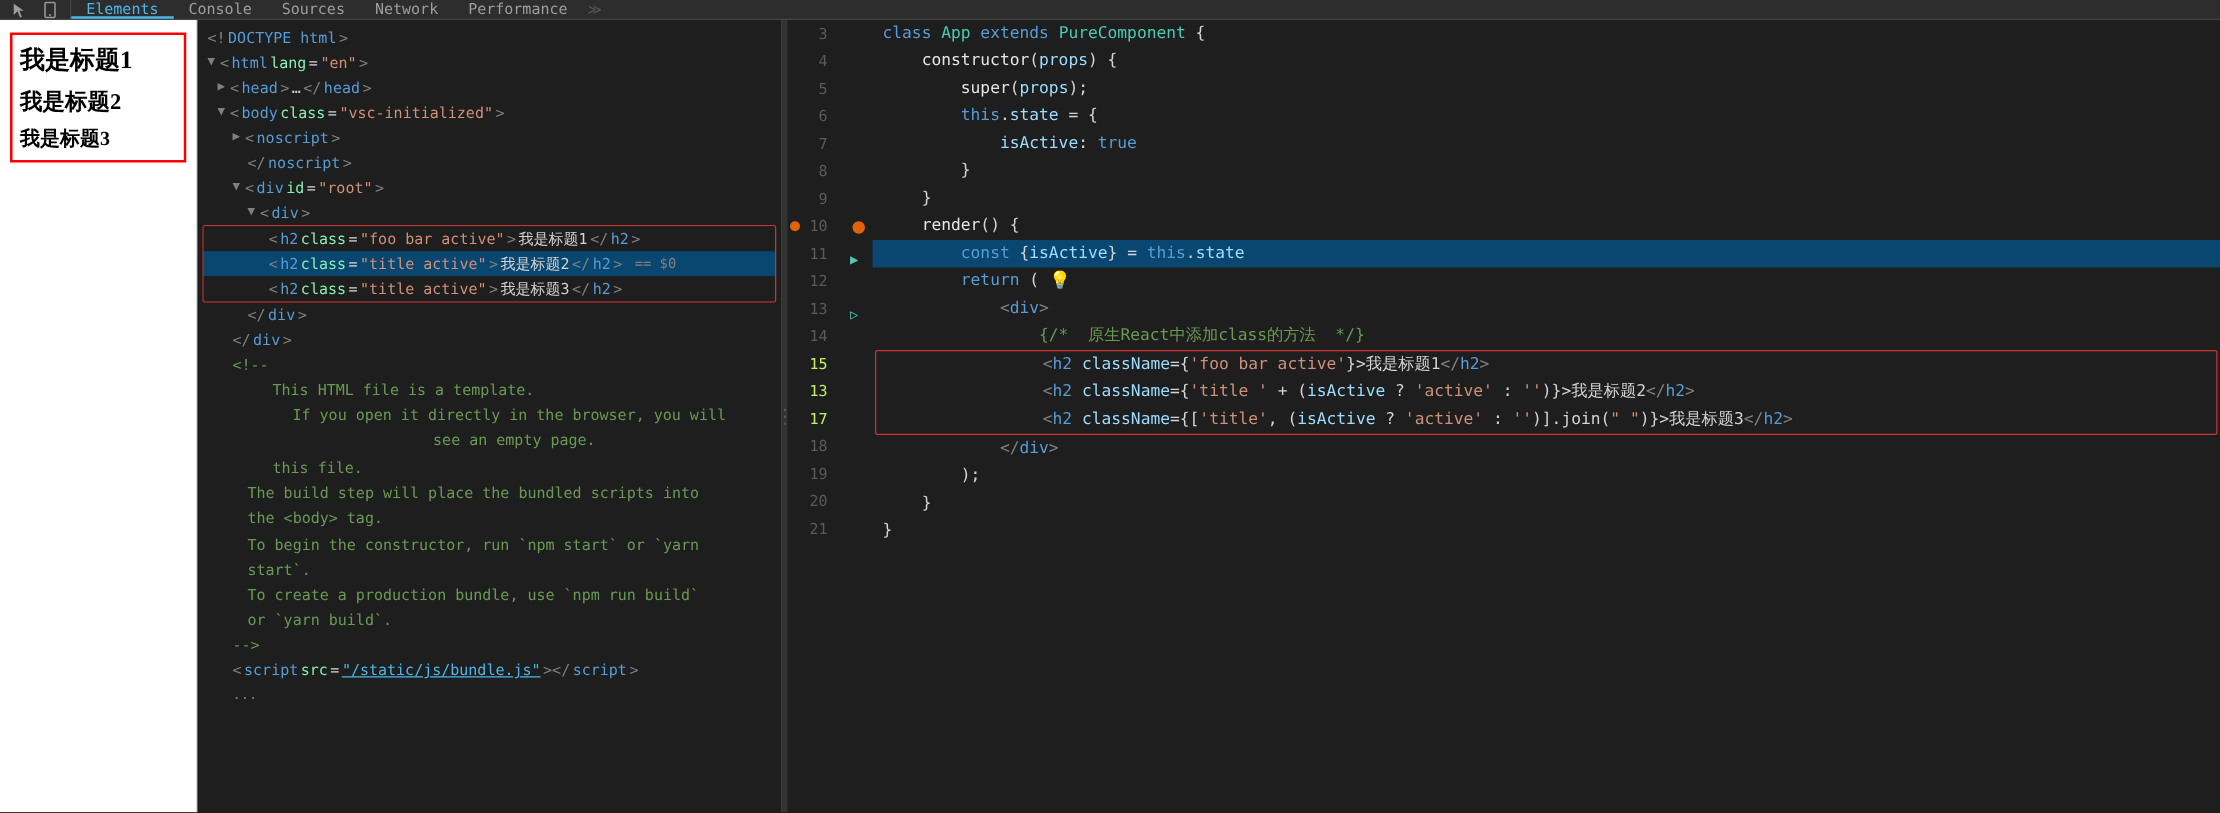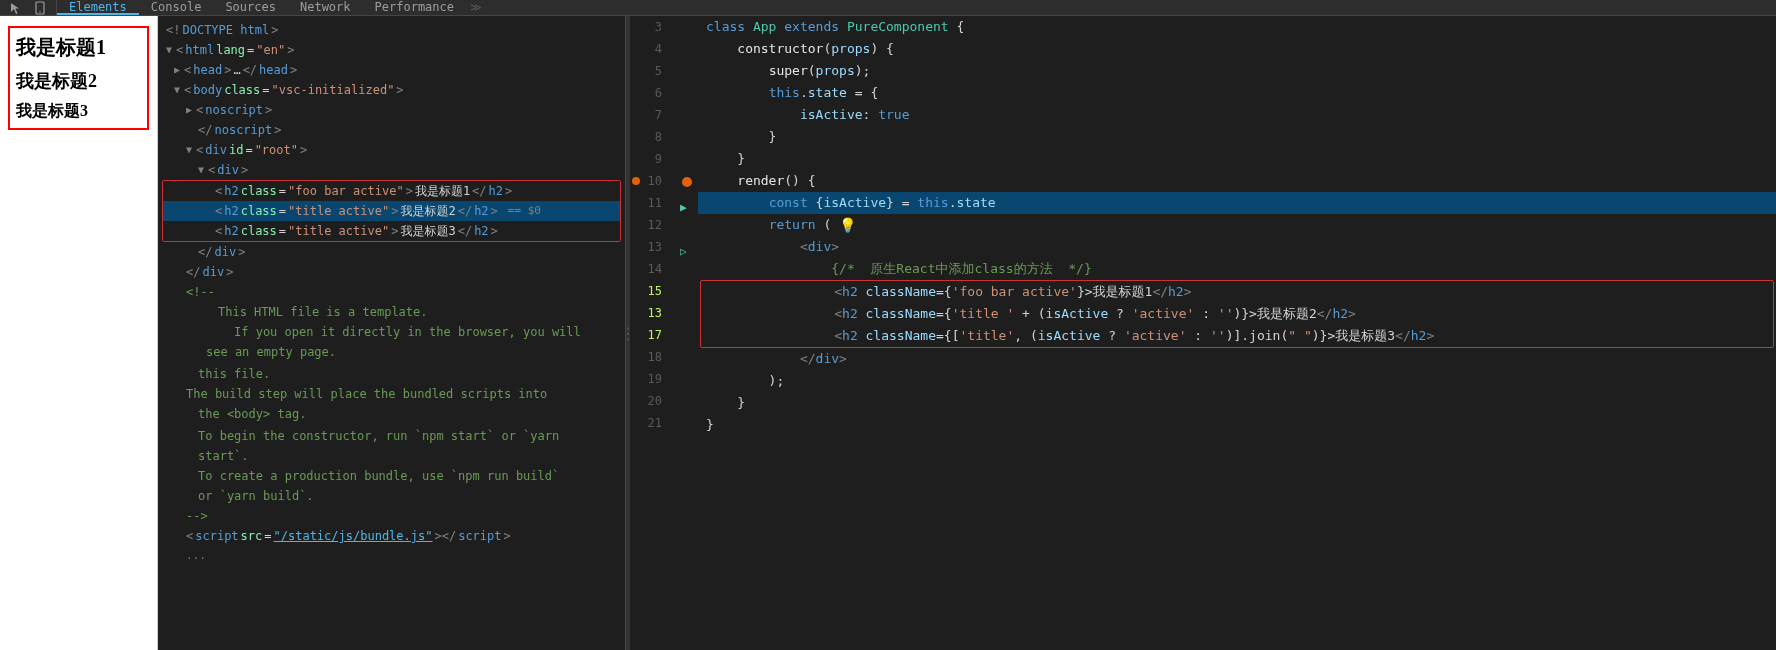--- a/index.html
+++ b/index.html
@@ -366,7 +366,7 @@
     <div class="dom-line" style="padding-left: 40px; margin-left: 36px;">
       <span class="comment-block">    If you open it directly in the browser, you will</span>
     </div>
-    <div class="dom-line" style="padding-left: 48px;">
+    <div class="dom-line" style="padding-left: 48px; justify-content: center;">
       <span class="comment-block">see an empty page.</span>
     </div>
     <div class="dom-line" style="padding-left: 40px;">

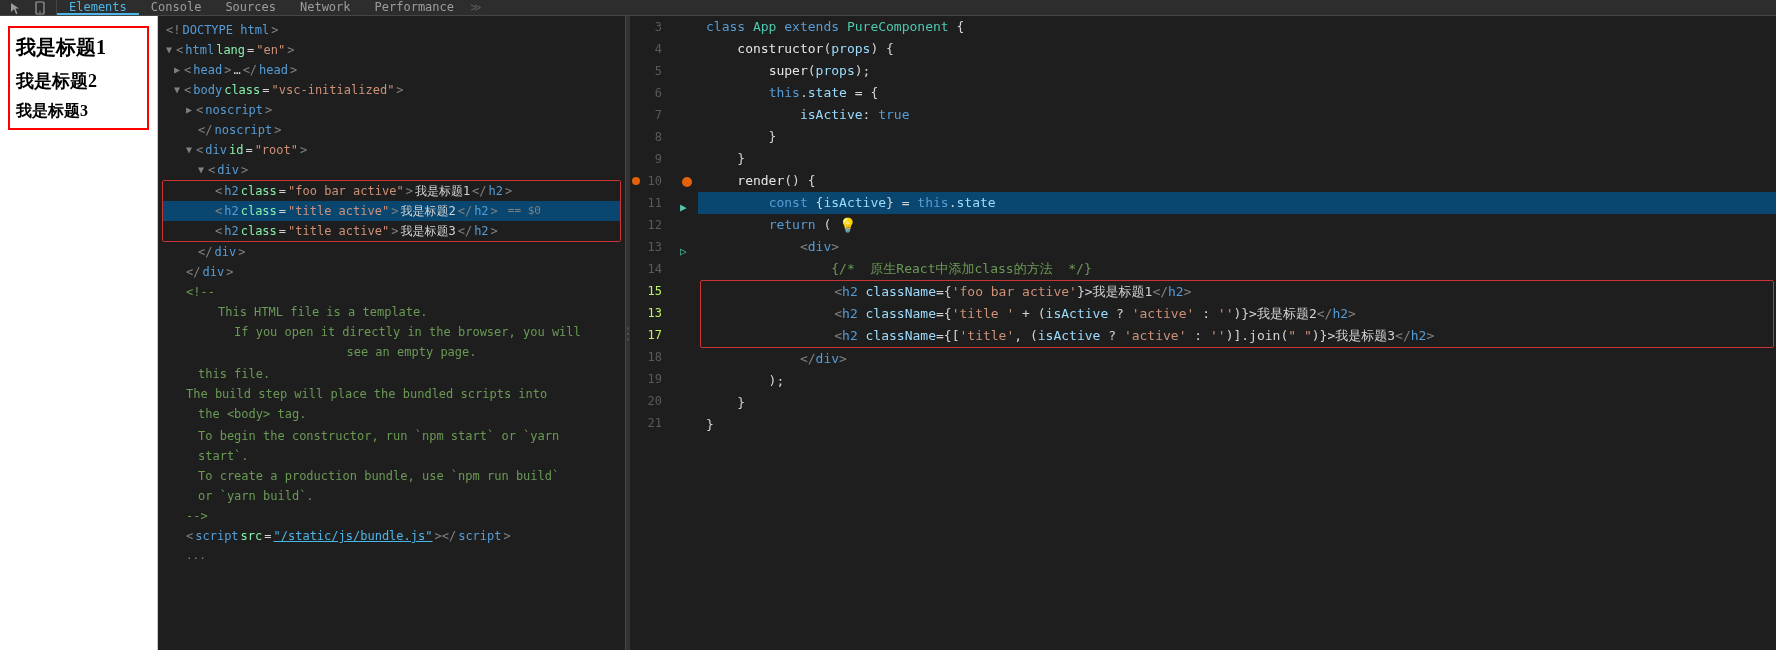--- a/index.html
+++ b/index.html
@@ -371,7 +371,7 @@
     </div>
     <div class="dom-line" style="padding-left: 40px;">
     </div>
-    <div class="dom-line" style="padding-left: 40px;">
+    <div class="dom-line" style="padding-left: 60px;">
       <span class="comment-block">this file.</span>
     </div>
     <div class="dom-line" style="padding-left: 28px;">

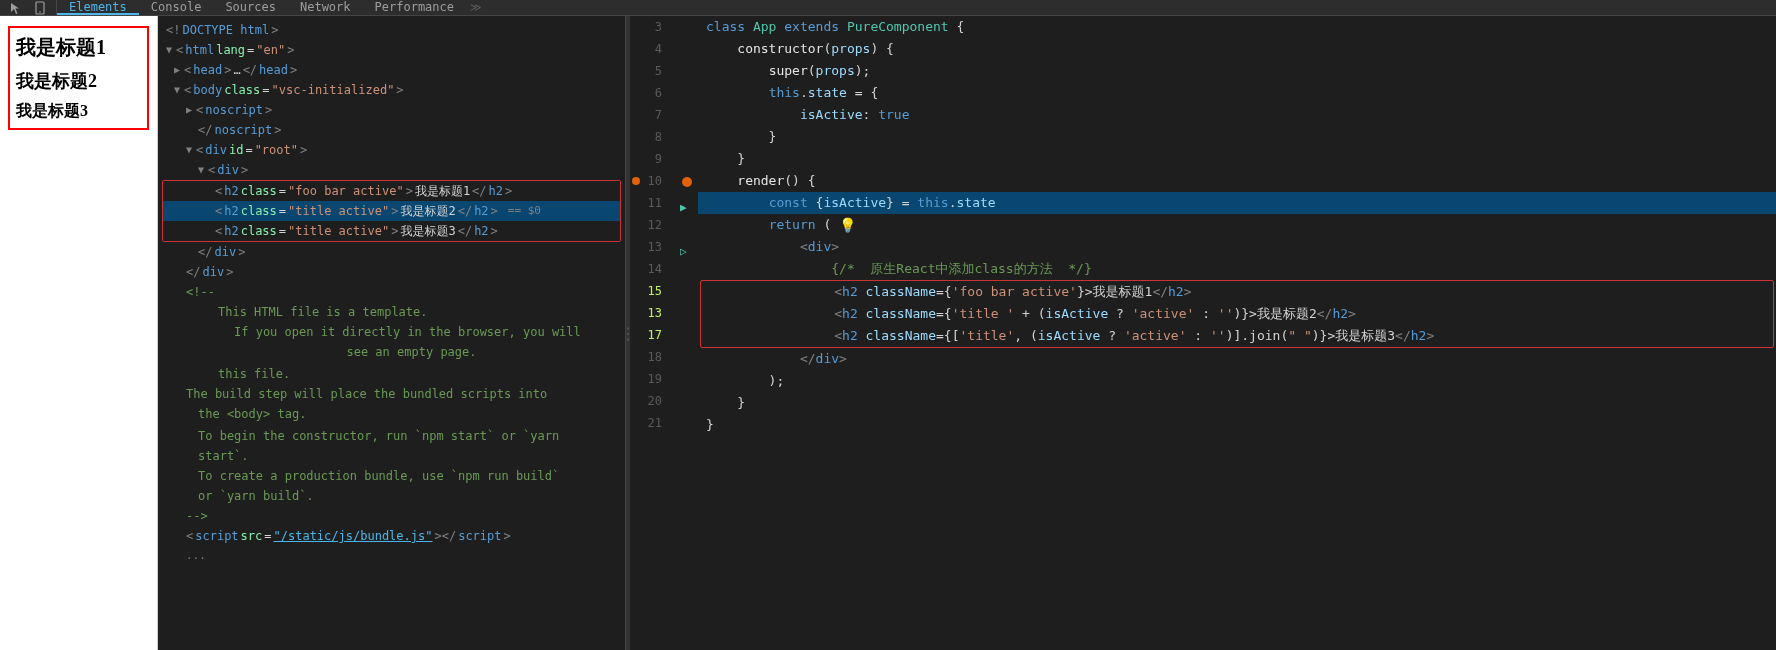--- a/index.html
+++ b/index.html
@@ -374,7 +374,7 @@
     <div class="dom-line" style="padding-left: 60px;">
       <span class="comment-block">this file.</span>
     </div>
-    <div class="dom-line" style="padding-left: 28px;">
+    <div class="dom-line" style="padding-left: 40px;">
       <span class="comment-block">    The build step will place the bundled scripts into</span>
     </div>
     <div class="dom-line" style="padding-left: 40px;">

